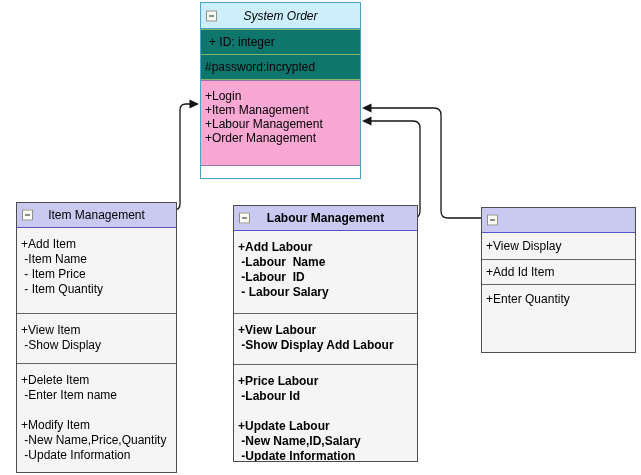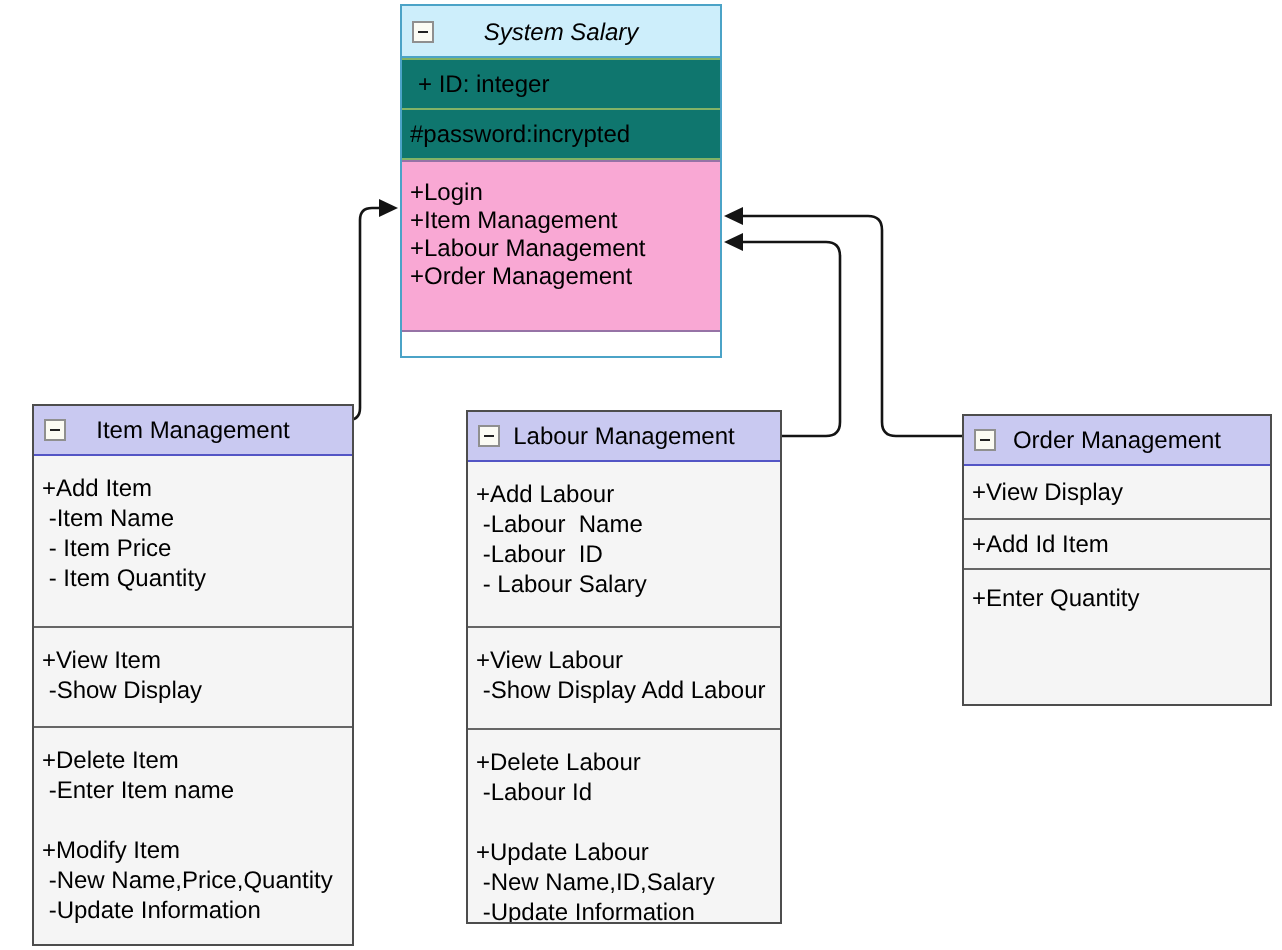--- a/index.html
+++ b/index.html
@@ -75,7 +75,7 @@
       <span class="collapse">
           <span class="minus"></span>
         </span>
-      <span>System Salary</span>
+      <span>System Order</span>
     </div>
     <div class="grow r0">+ ID: integer</div>
     <div class="grow r1">#password:incrypted</div>

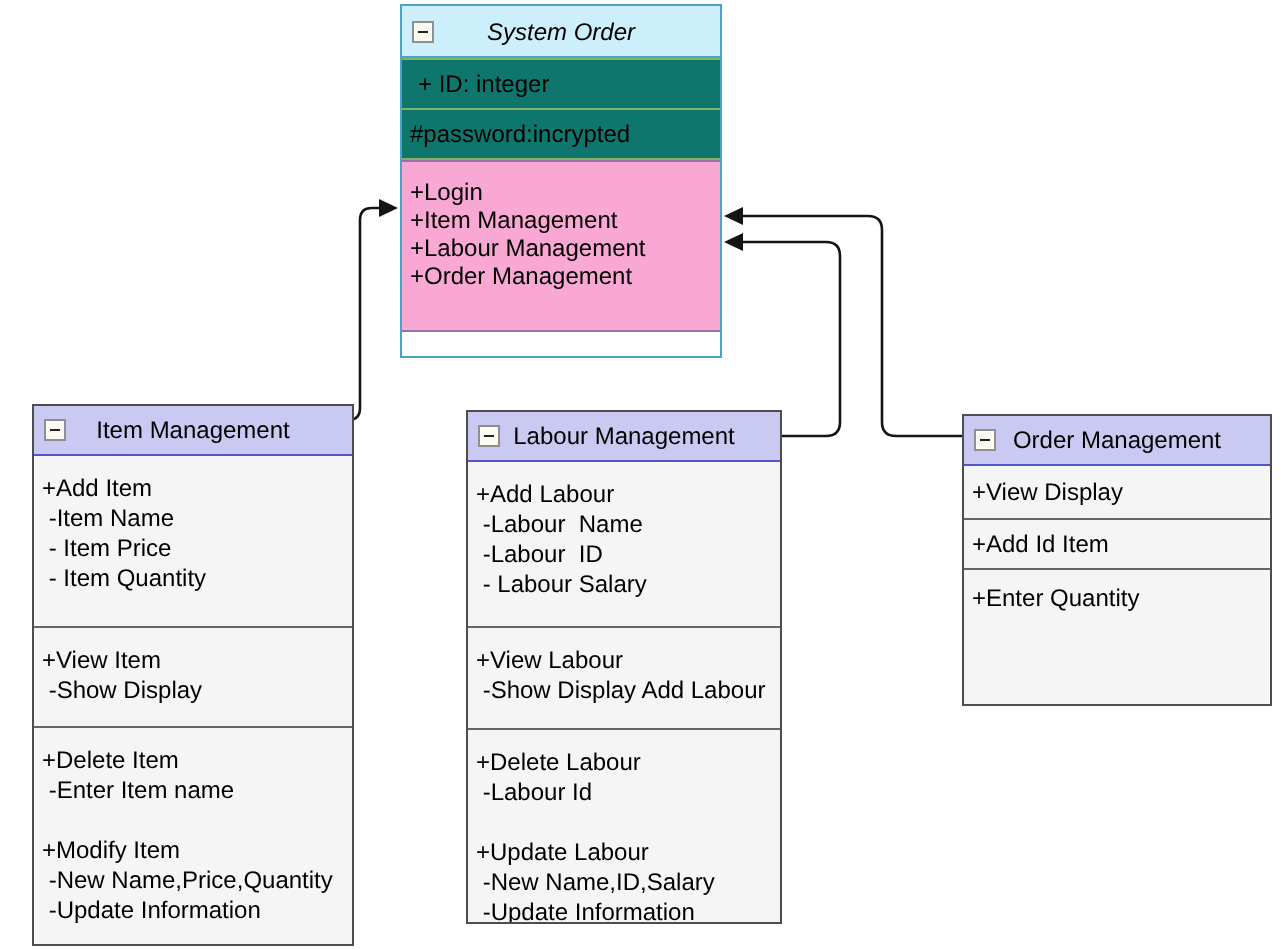--- a/index.html
+++ b/index.html
@@ -106,7 +106,7 @@
  -Update Information</div>
   </div>
 
-  <div class="uml gray" style="left:233px;top:205px;width:158px;height:257px;">
+  <div class="uml gray" style="left:233px;top:205px;width:185px;height:257px;font-weight:bold;">
     <div class="hdr">
       <span class="collapse">
           <span class="minus"></span>

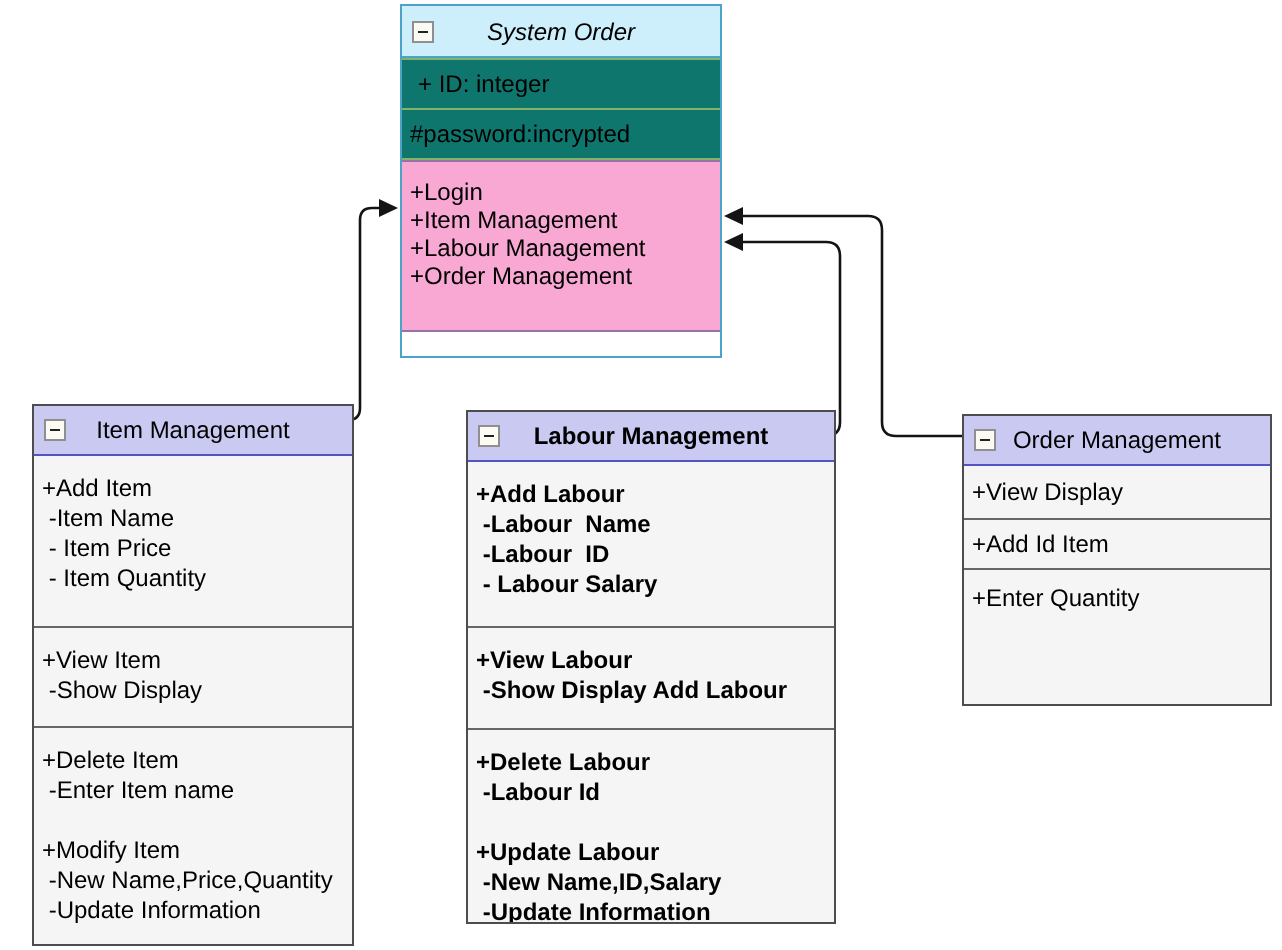--- a/index.html
+++ b/index.html
@@ -132,7 +132,6 @@
       <span class="collapse">
           <span class="minus"></span>
         </span>
-      <span>Order Management</span>
     </div>
     <div class="orow" style="height:26px;">+View Display</div>
     <div class="orow bt" style="height:25px;">+Add Id Item</div>

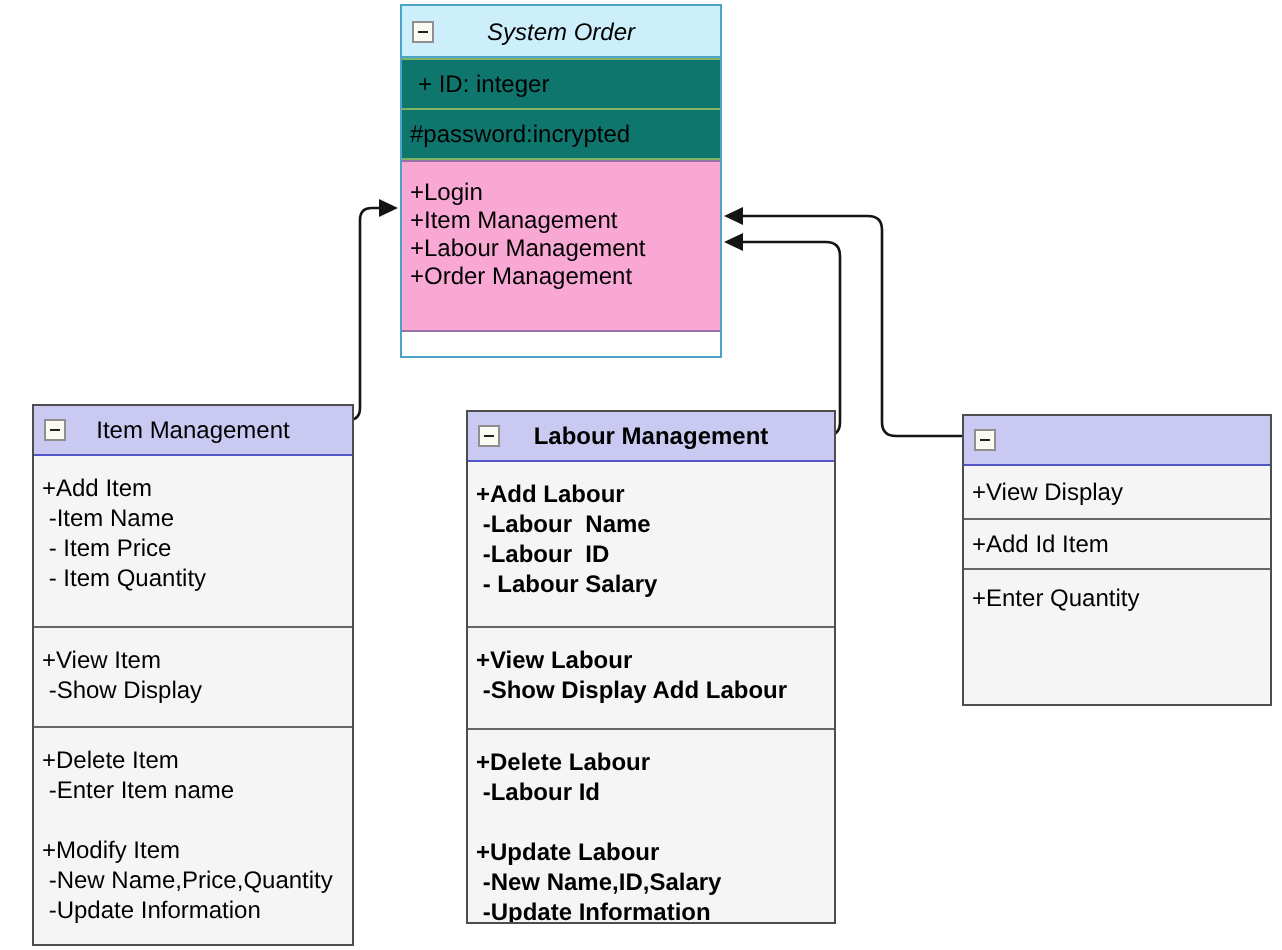--- a/index.html
+++ b/index.html
@@ -119,7 +119,7 @@
  - Labour Salary</div>
     <div class="sec bt" style="height:51px;">+View Labour
  -Show Display Add Labour</div>
-    <div class="sec bt" style="height:99px;">+Delete Labour
+    <div class="sec bt" style="height:99px;">+Price Labour
  -Labour Id
 
 +Update Labour

